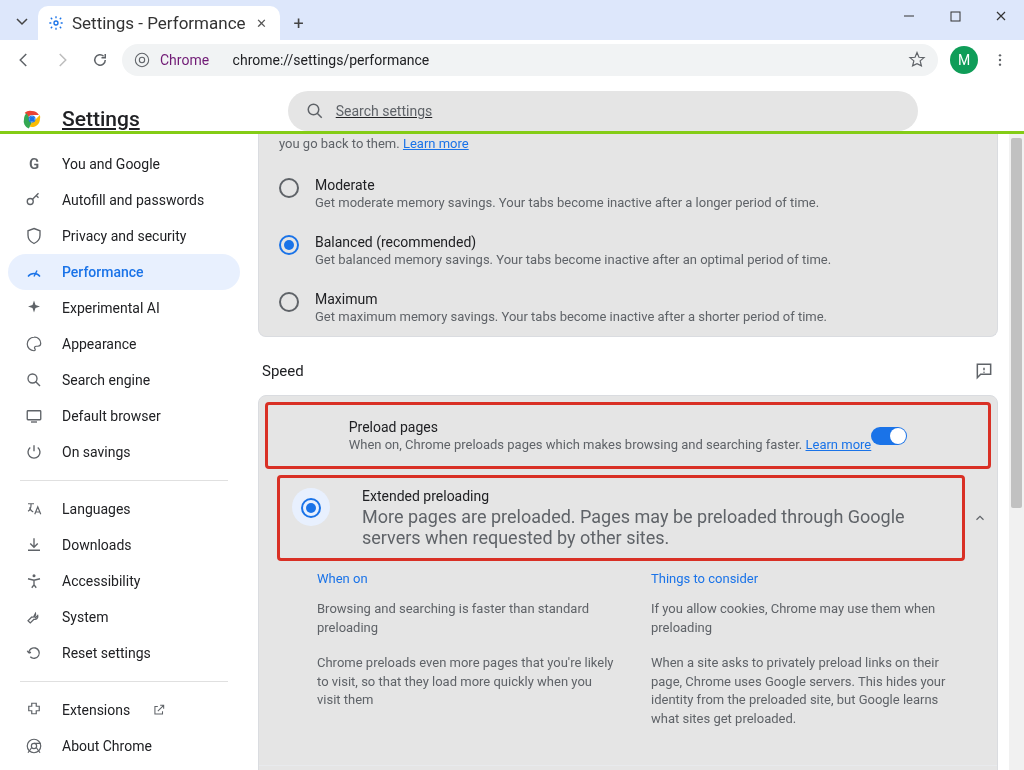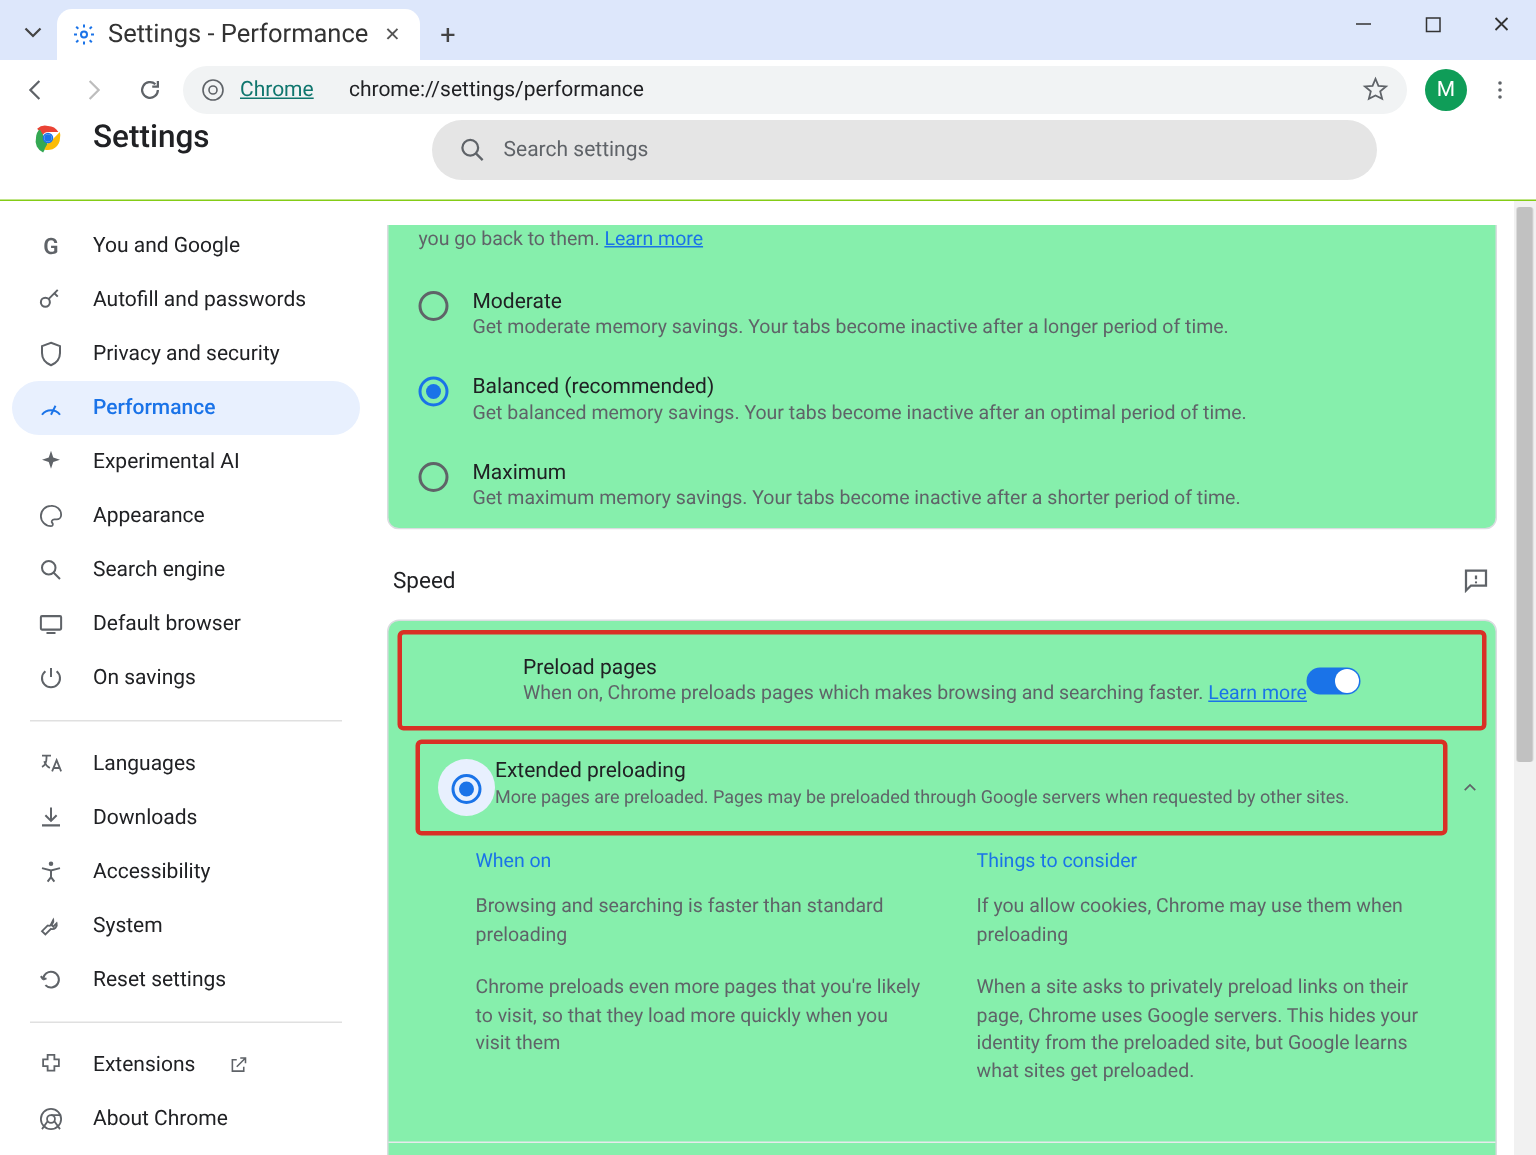--- a/index.html
+++ b/index.html
@@ -70,7 +70,7 @@
     font-size:14px;
     color:#202124;
   }
-  .omni-origin { color:#0f766e;text-decoration:underline; }
+  .omni-origin { color:#701a75; }
   .omni-right { margin-left:auto; display:flex; align-items:center; gap:6px;}
   .avatar { width:28px;height:28px;border-radius:50%;background:#0f9d58;color:#fff;display:flex;align-items:center;justify-content:center;font-size:14px;margin-left:6px;}
   

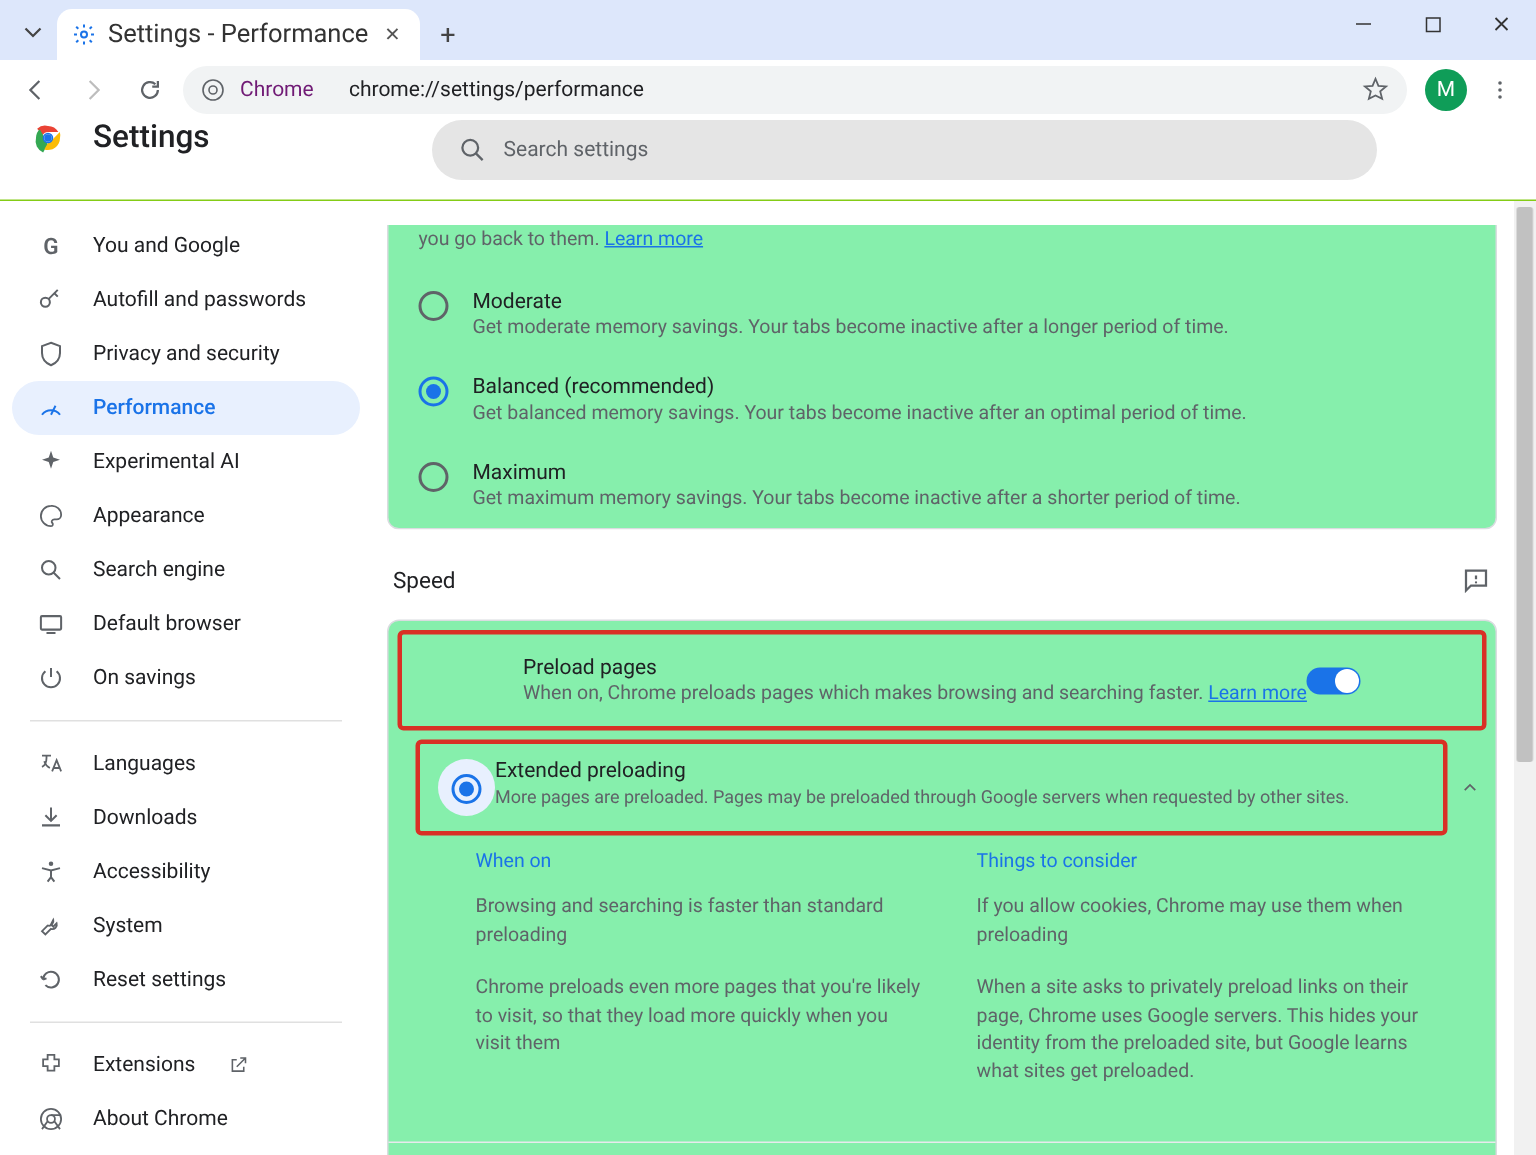--- a/index.html
+++ b/index.html
@@ -77,10 +77,11 @@
   .settings-header {
     height: 54px;
     display:flex;
-    align-items:flex-start;
+    align-items:flex-end;
     padding:0 20px;
-    border-bottom:1px solid #84cc16;
+    border-bottom:3px solid #84cc16;
     gap:18px;
+    text-decoration:underline;
   }
   .chrome-logo { width:24px;height:24px; }
   .settings-title { font-size:21px; font-weight:500; color:#202124;}

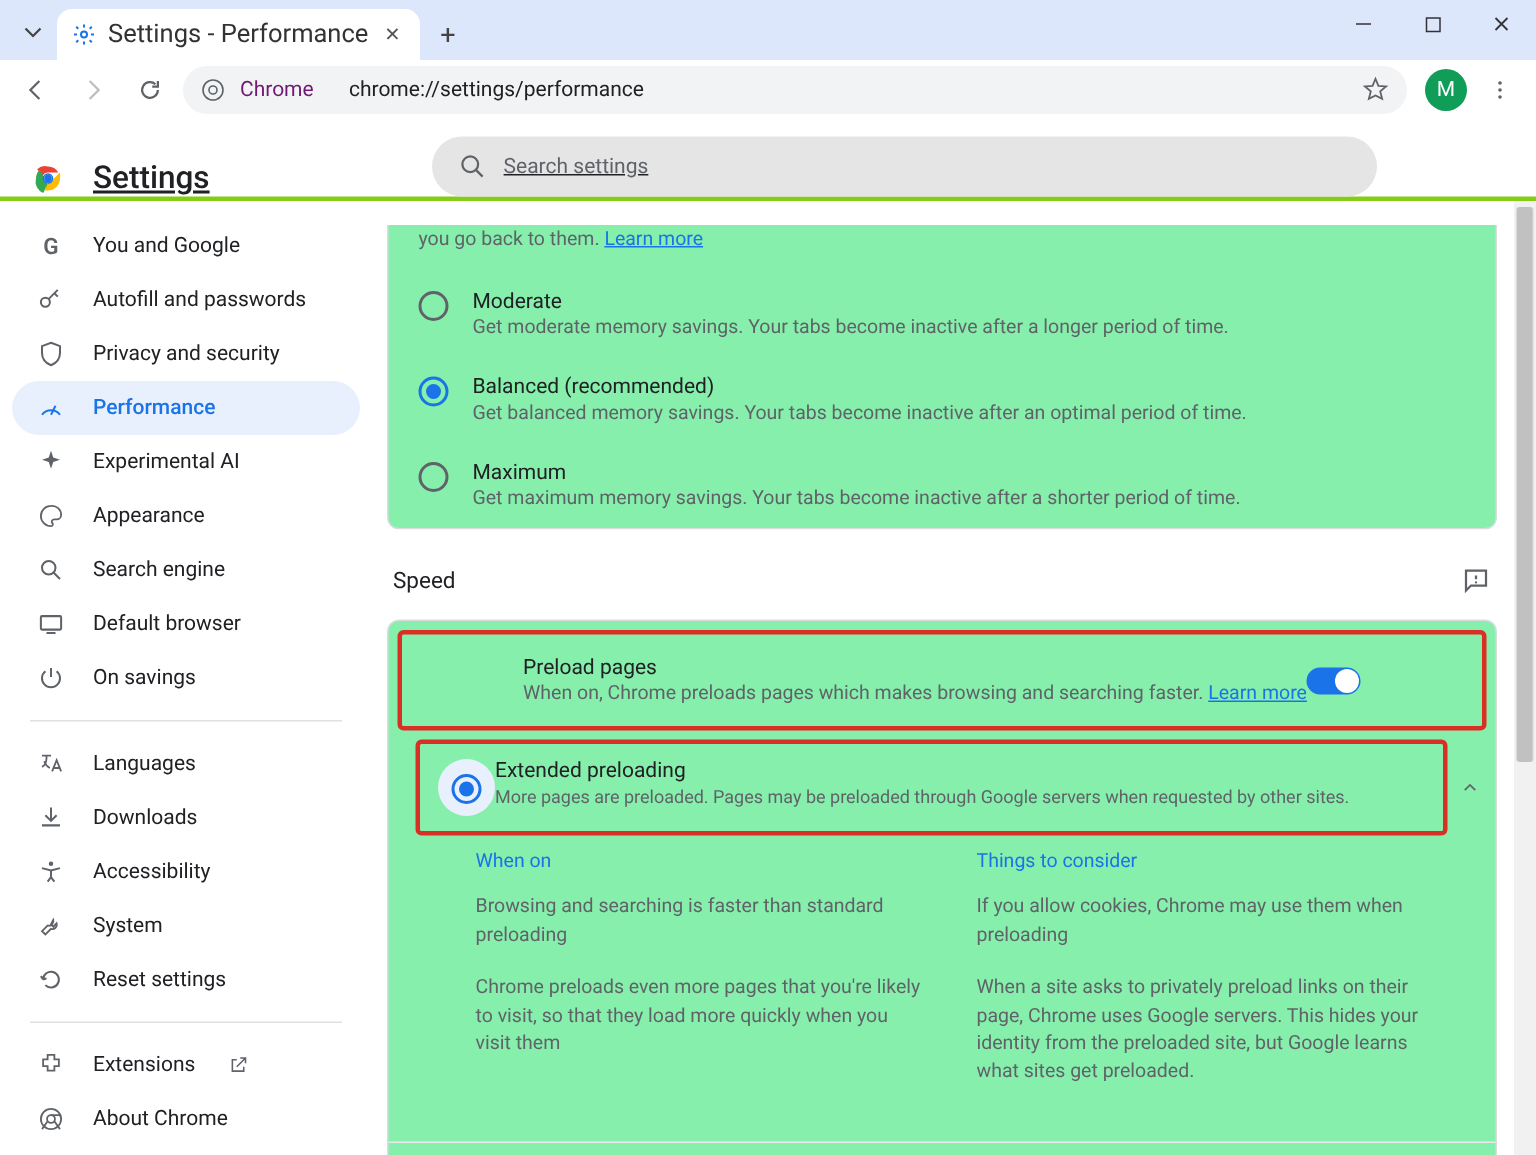--- a/index.html
+++ b/index.html
@@ -133,9 +133,8 @@
   .card {
     border:1px solid #dadce0;
     border-radius:8px;
-    background:#86efac;
+    background:#e5e5e5;
     margin-bottom:20px;
-    margin-top:16px;
   }
   .row-intro {
     padding:2px 20px 14px 20px;

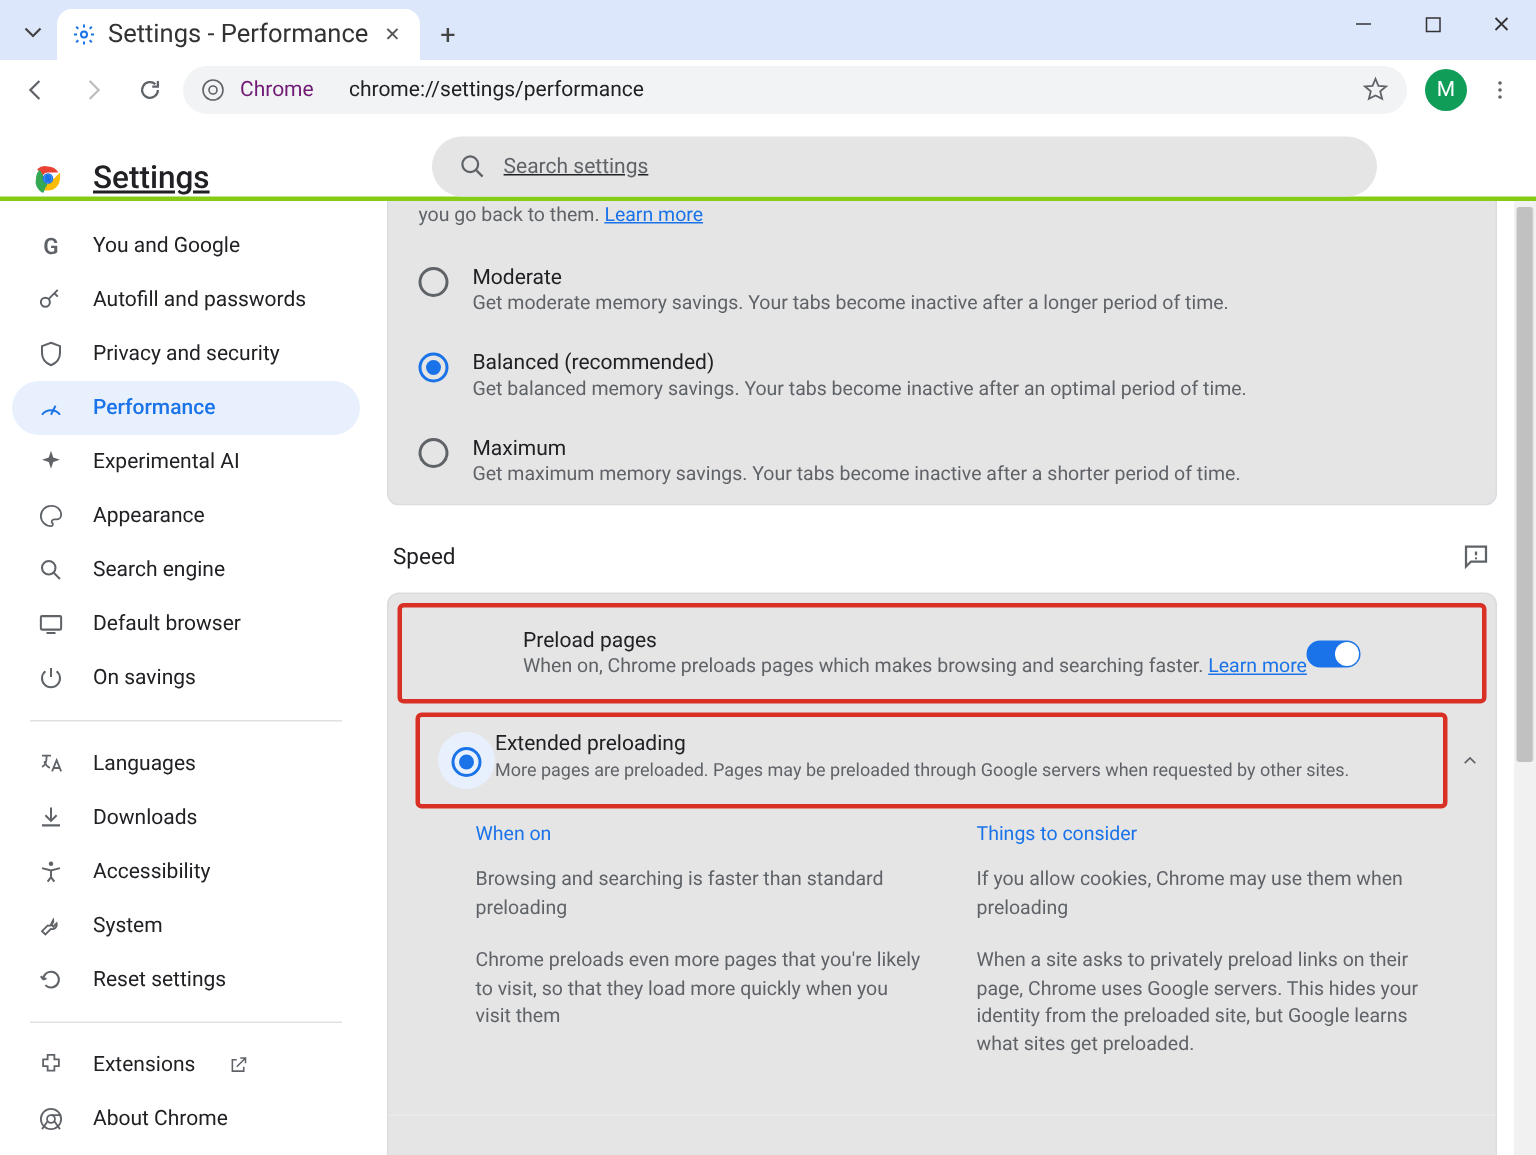--- a/index.html
+++ b/index.html
@@ -175,7 +175,7 @@
   .hl1 { margin:0 6px 6px 6px;}
   .hl2 { margin:0 18px;}
   .ext-row {
-    display:flex;align-items:flex-start;gap:0;padding:14px 18px 14px 6px;
+    display:flex;align-items:flex-start;gap:32px;padding:14px 18px 14px 6px;
   }
   .ext-row .radio-wrap{width:38px;height:38px;border-radius:50%;background:#e8f0fe;display:flex;align-items:center;justify-content:center;flex-shrink:0;}
   .expand-chev{ margin-left:auto;font-size:14px;color:#5f6368;padding:6px 4px;align-self:center;width:28px;text-align:center;}

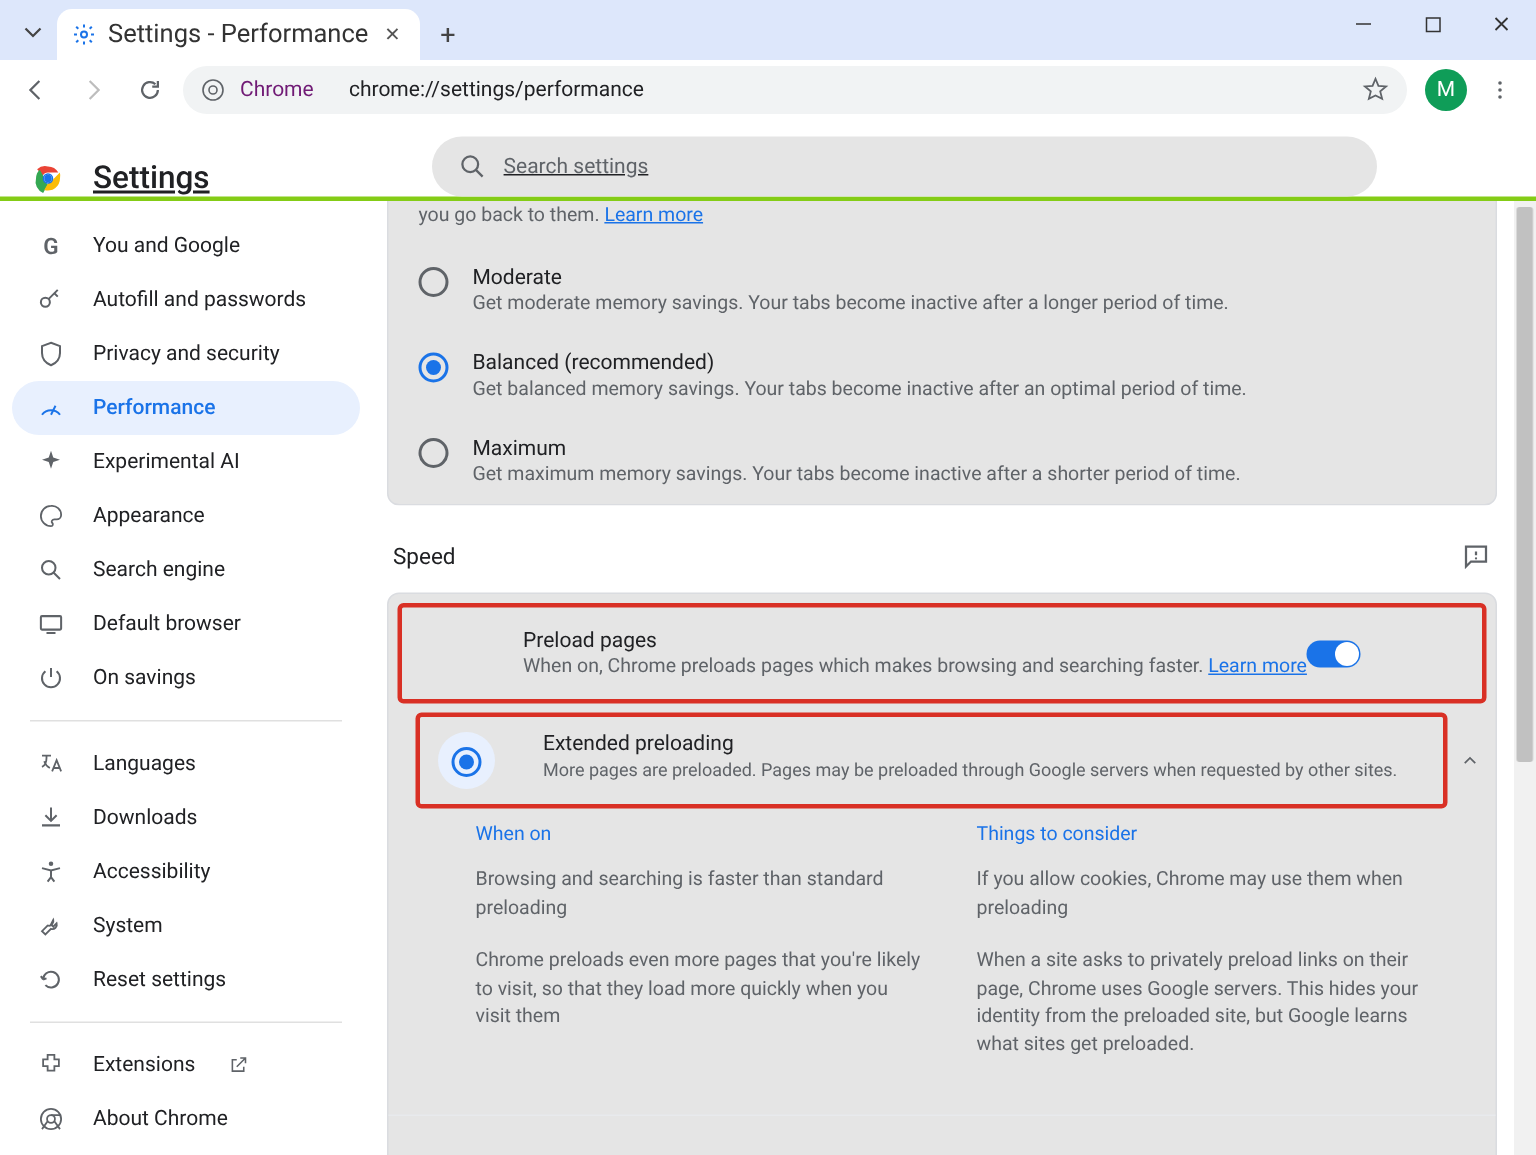--- a/index.html
+++ b/index.html
@@ -489,7 +489,7 @@
               </div>
             <div class="radio-txt" style="flex:1">
               <div class="t1" style="font-size:14px;color:#202124">Extended preloading</div>
-              <div class="t2" style="font-size:12px;color:#5f6368;margin-top:2px">More pages are preloaded. Pages may be preloaded through Google servers when requested by other sites.</div>
+              <div class="t2" style="font-size:18px;color:#5f6368;margin-top:2px">More pages are preloaded. Pages may be preloaded through Google servers when requested by other sites.</div>
             </div>
           </div>
         </div>

